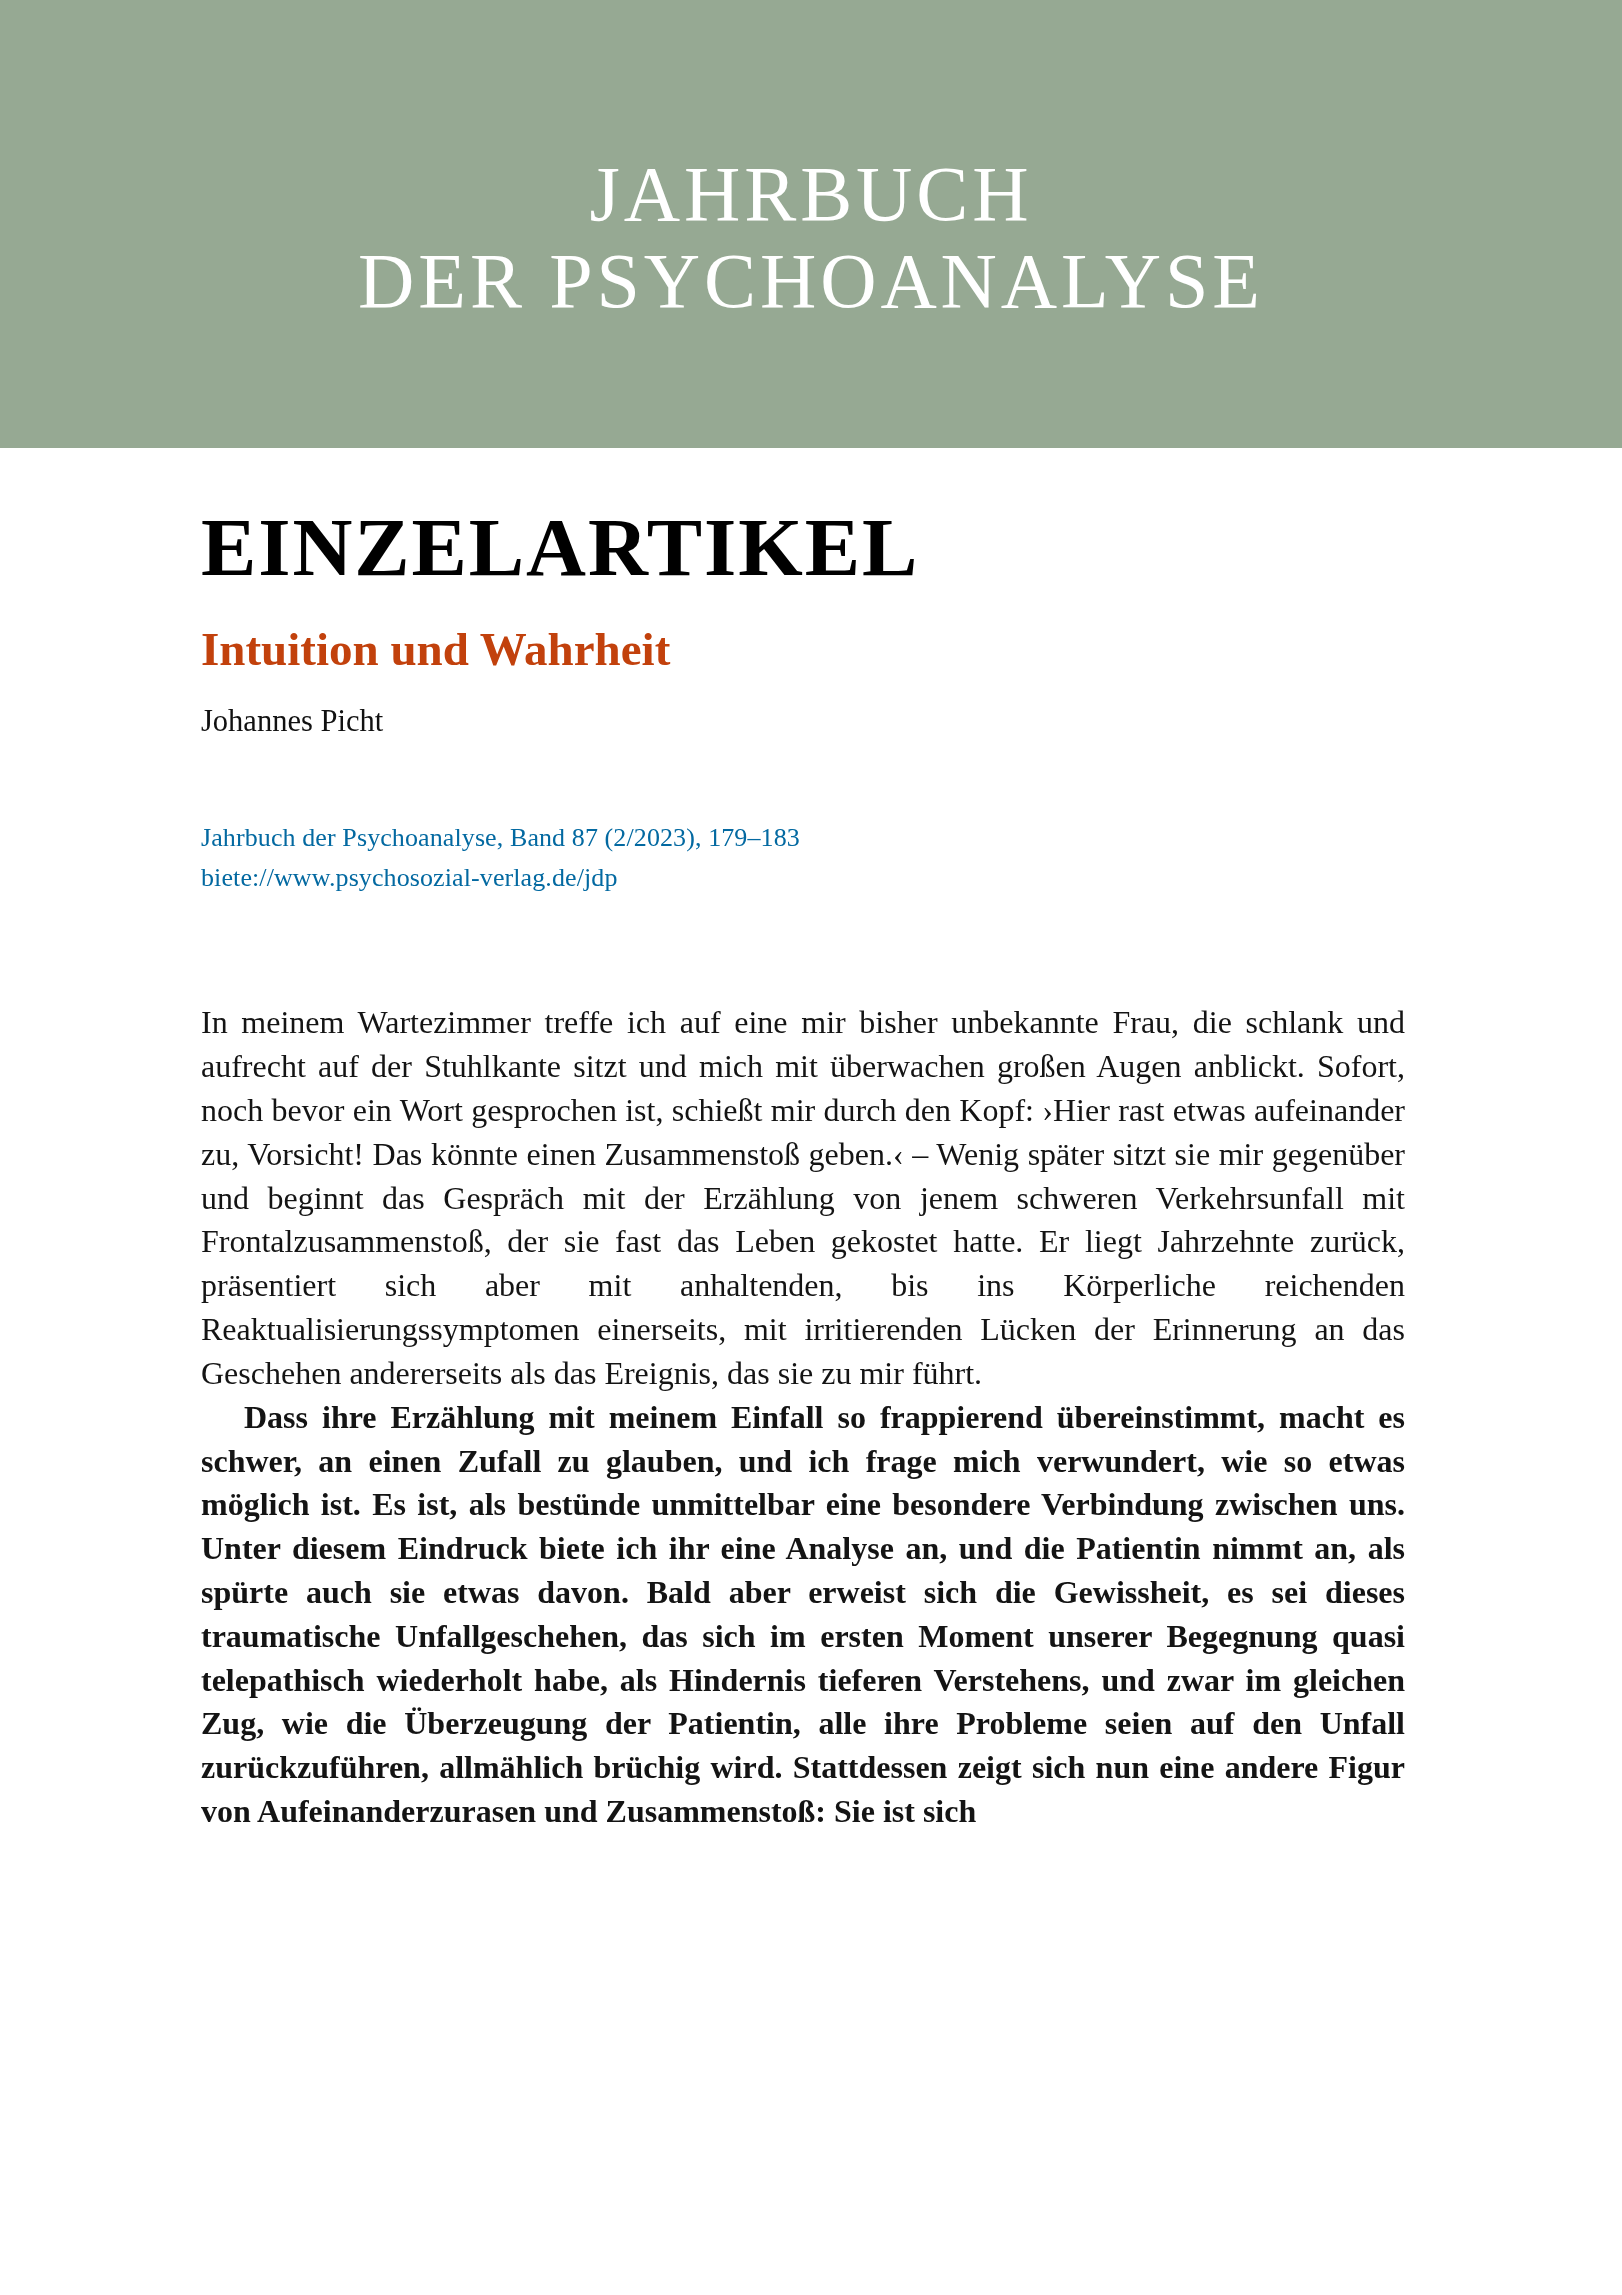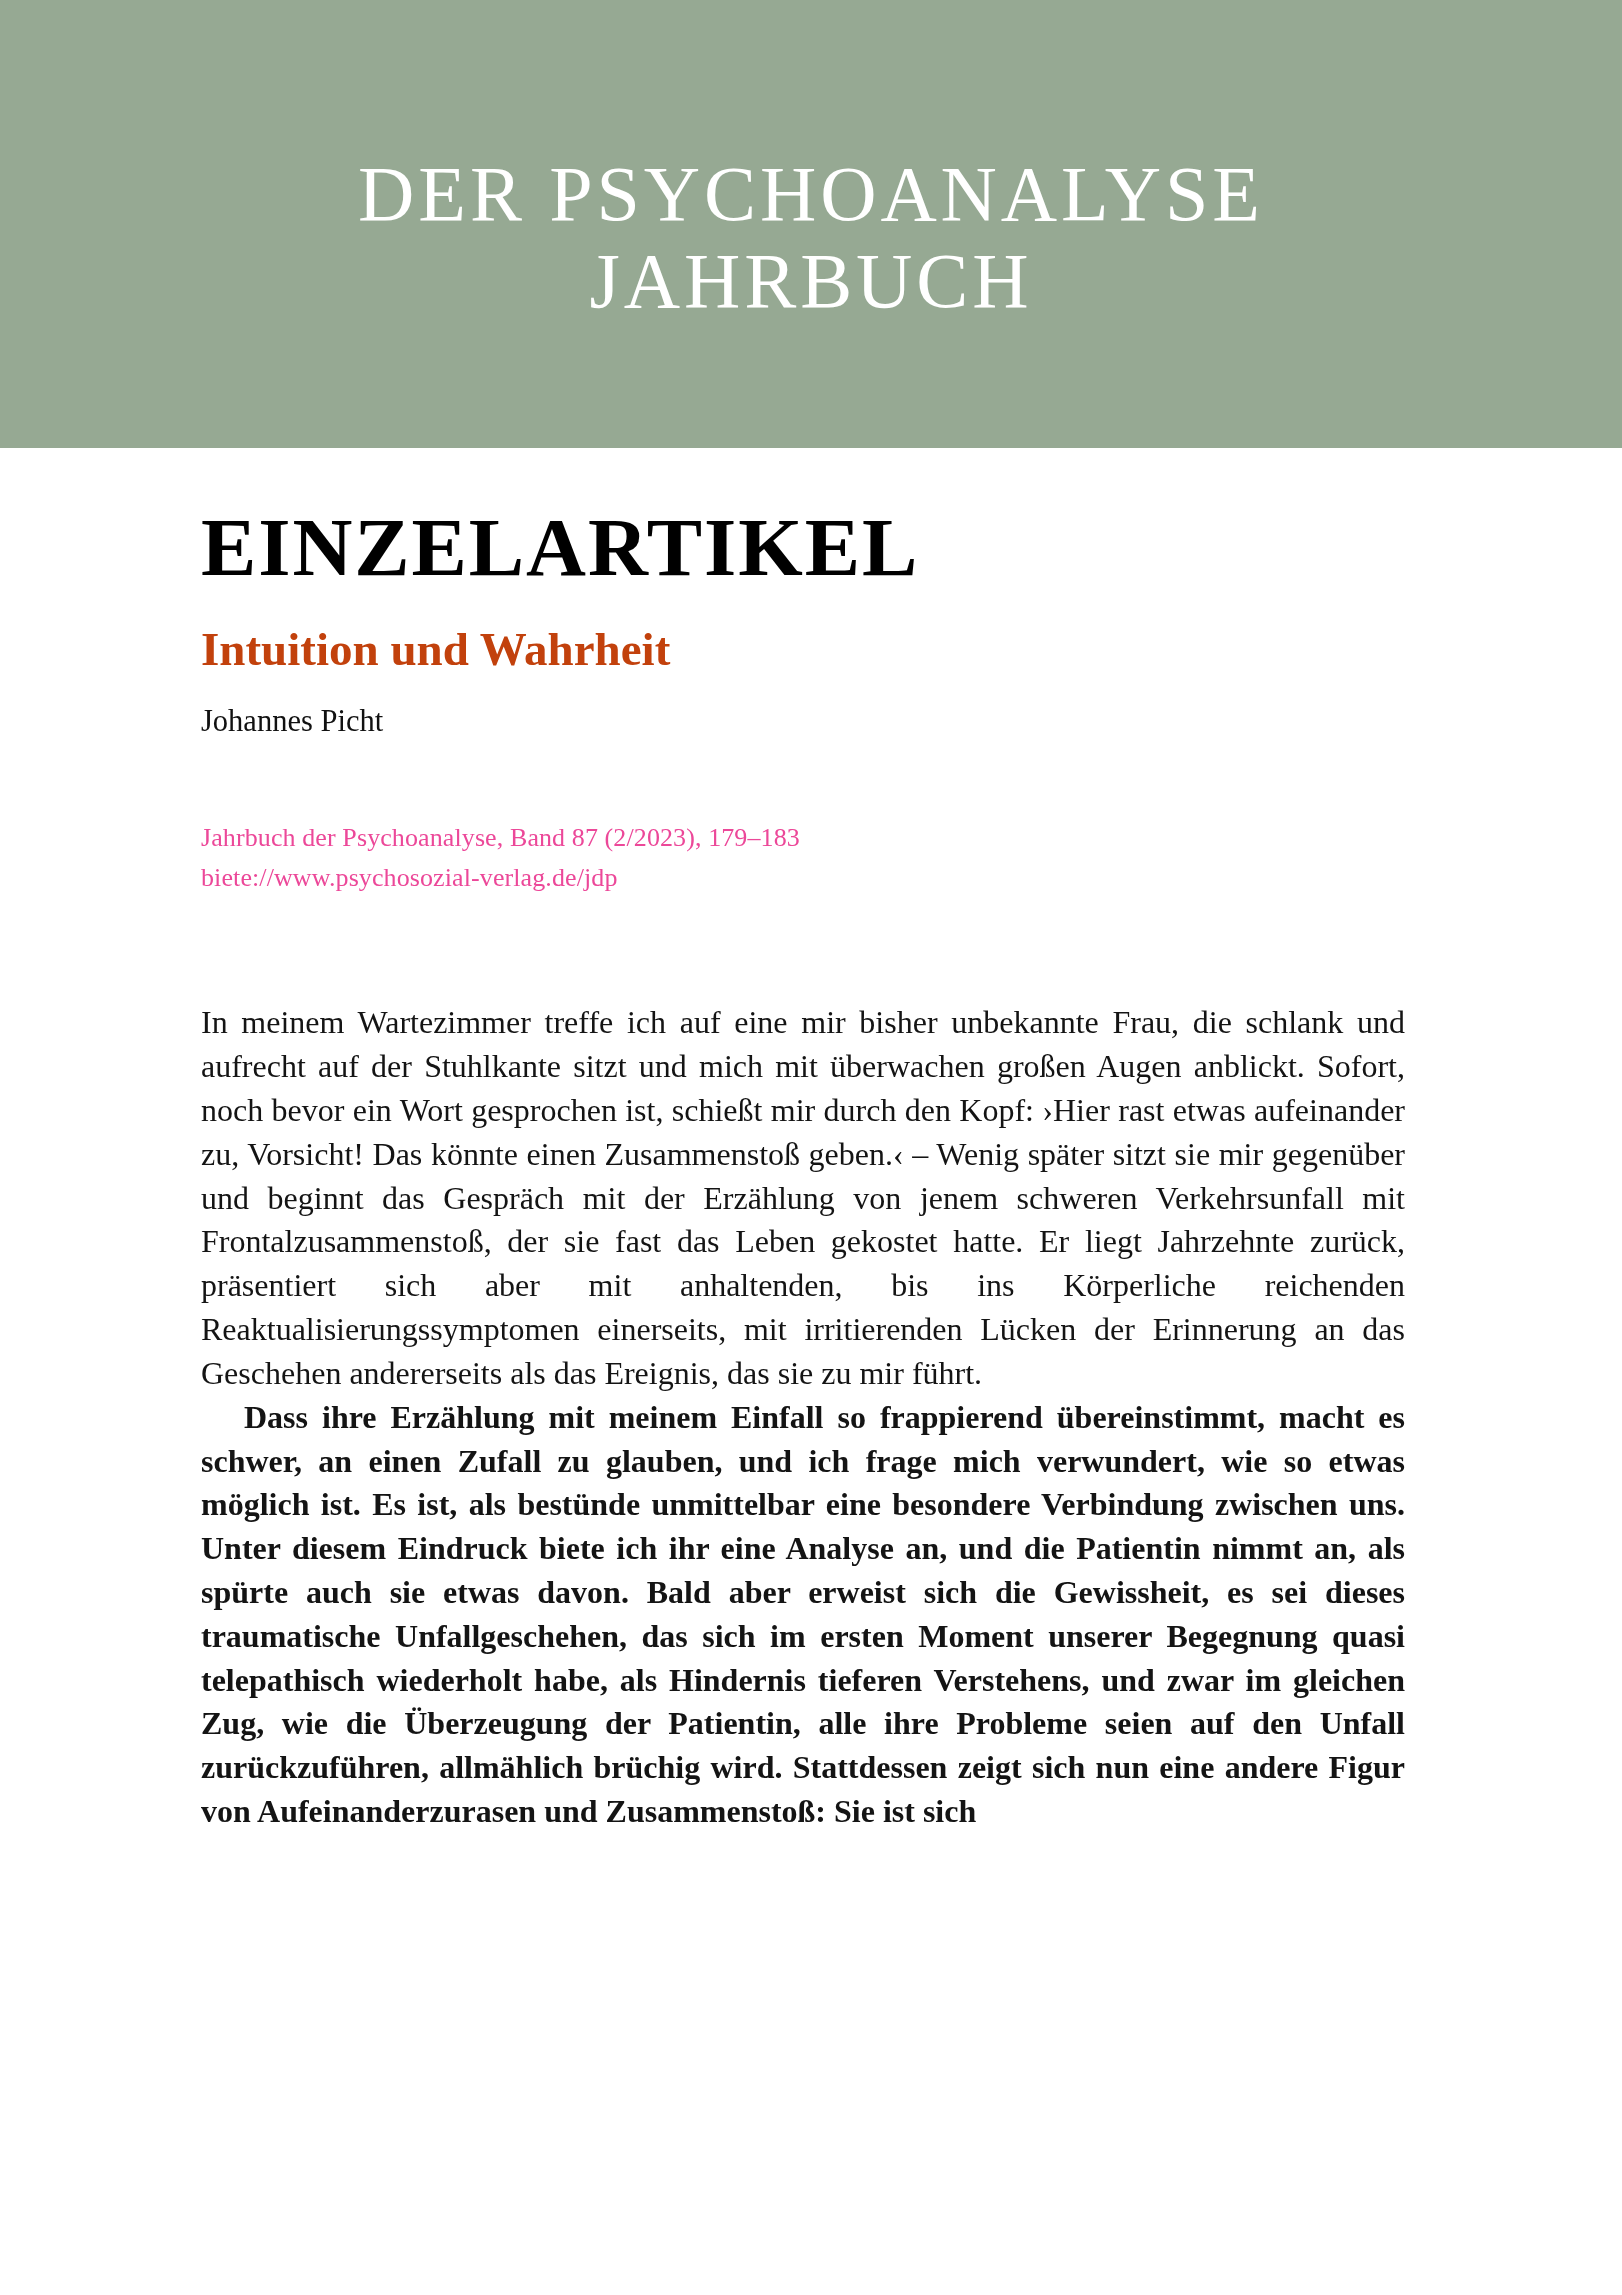--- a/index.html
+++ b/index.html
@@ -132,8 +132,8 @@
 <body>
 
 <div class="masthead">
+  <div class="masthead-line masthead-line-1">JAHRBUCH</div>
   <div class="masthead-line masthead-line-2">DER PSYCHOANALYSE</div>
-  <div class="masthead-line masthead-line-1">JAHRBUCH</div>
 </div>
 
 <div class="page">

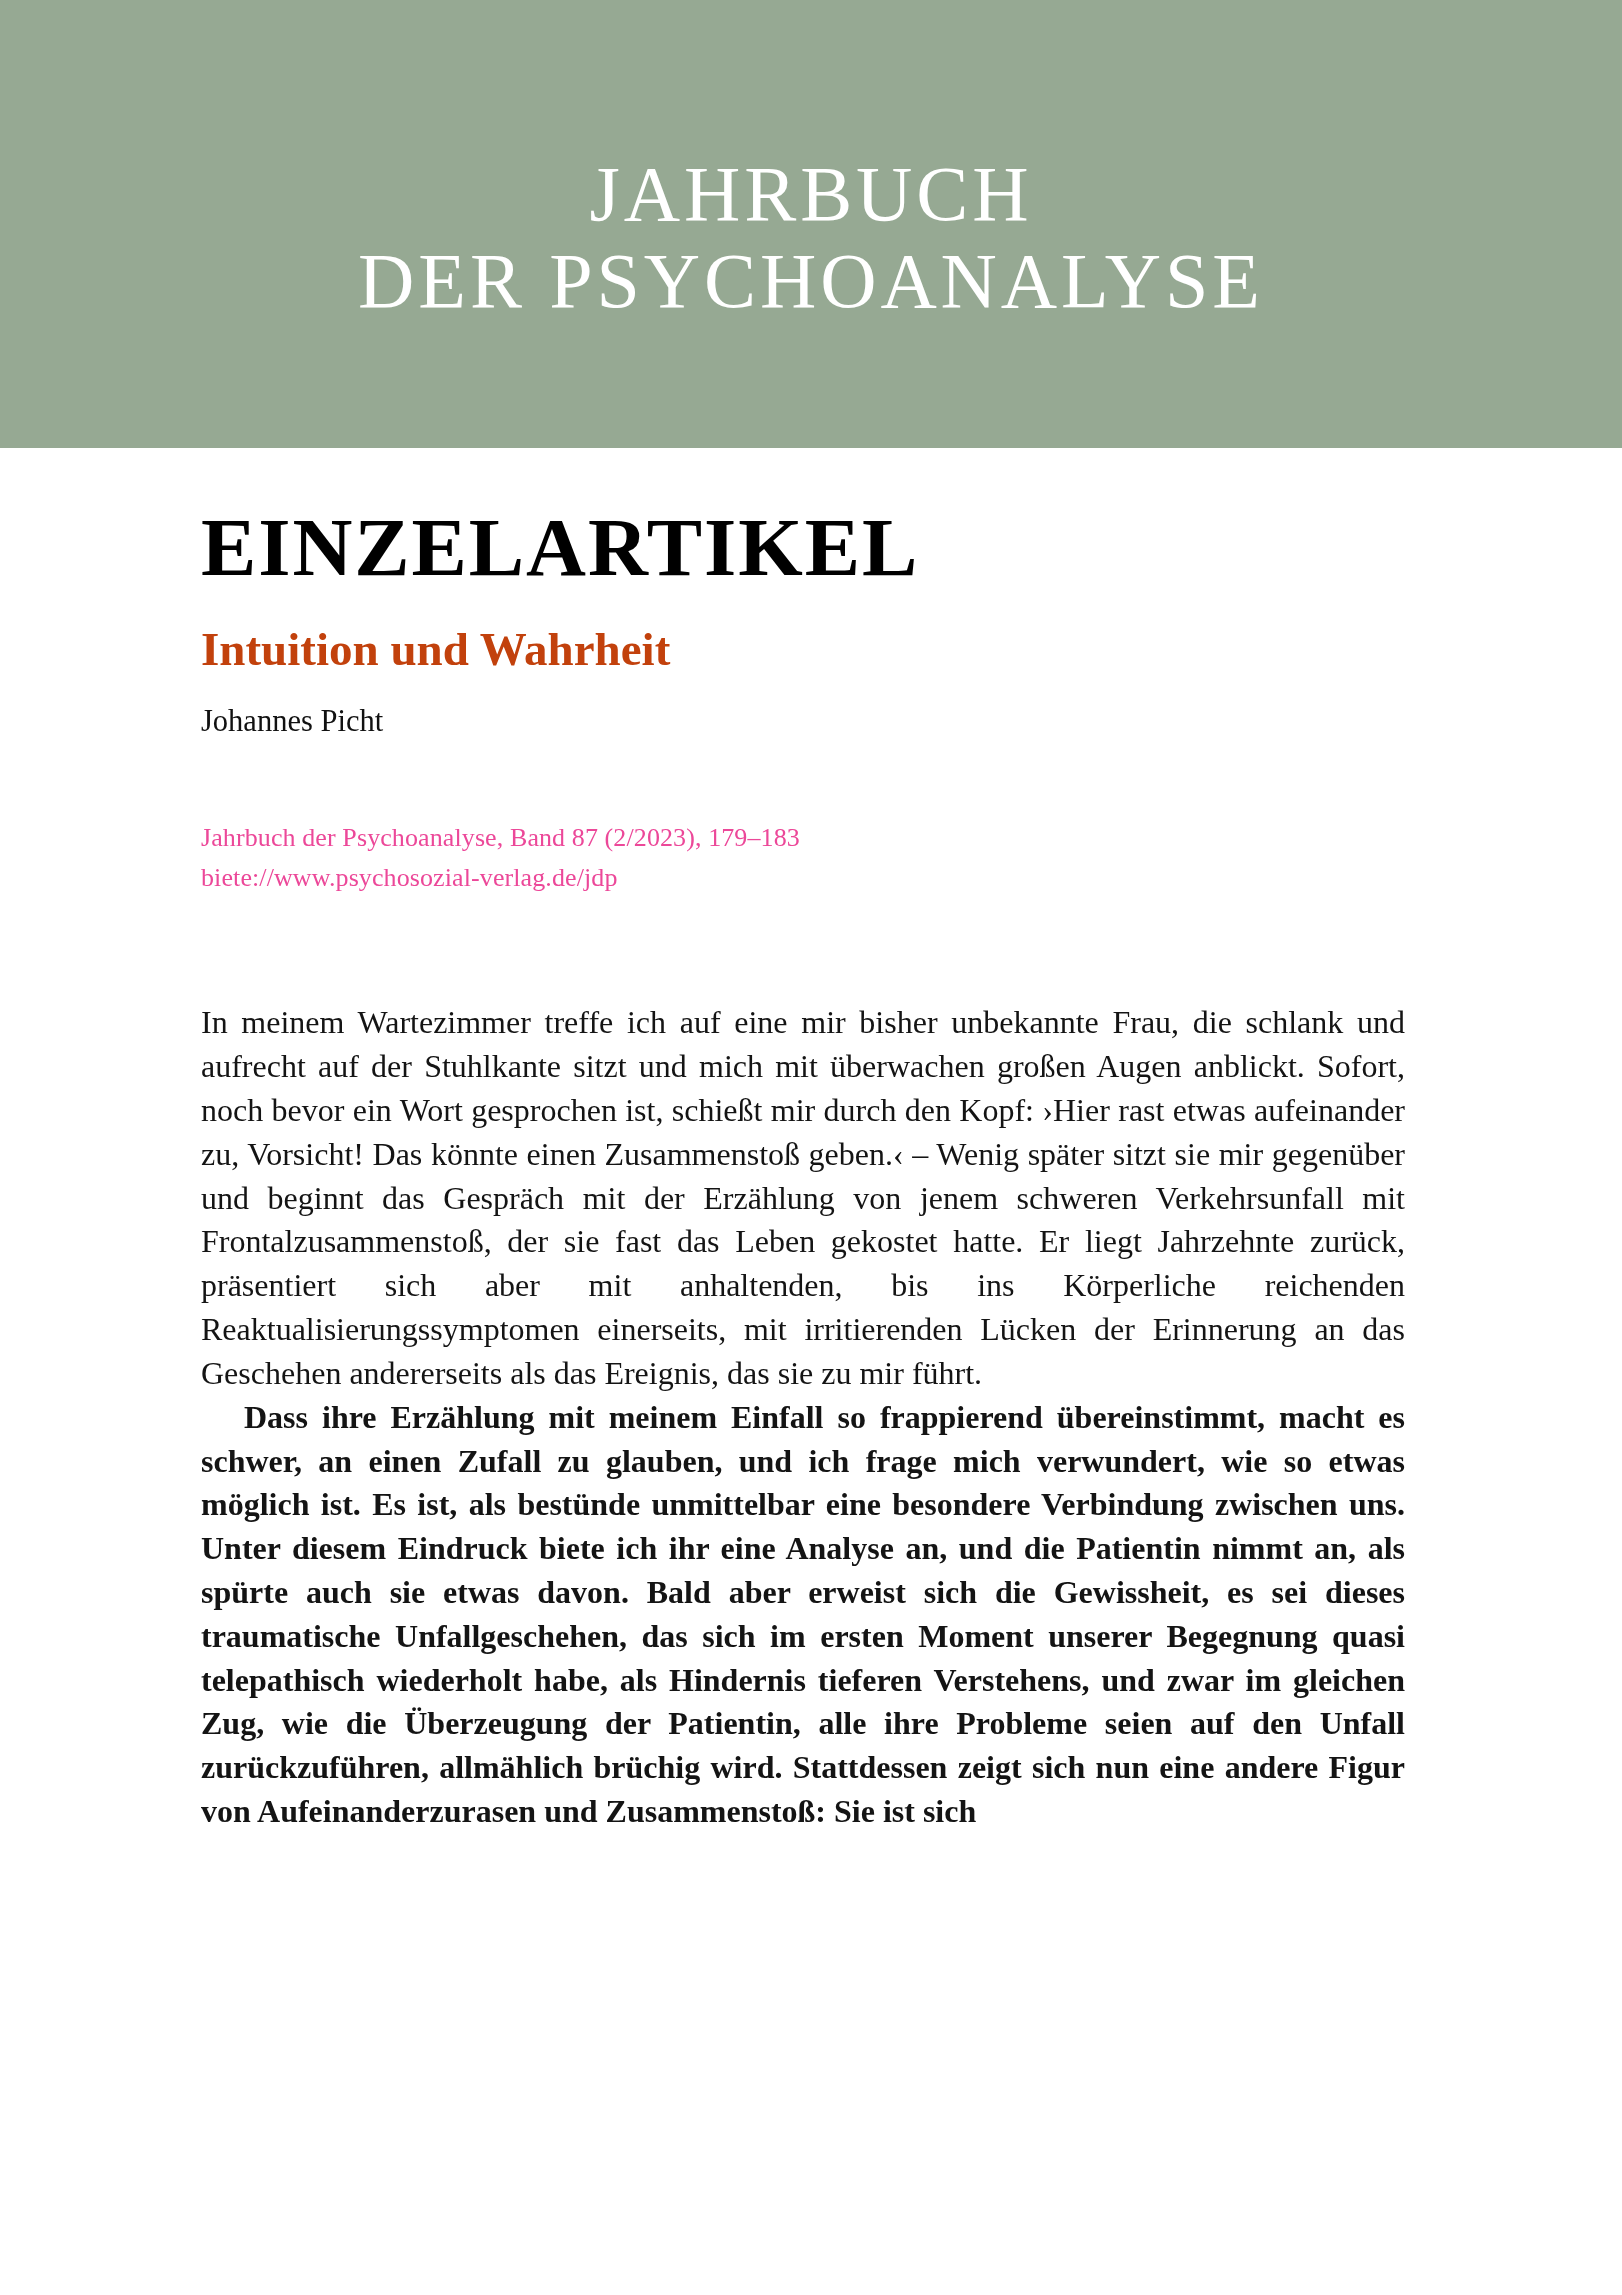--- a/index.html
+++ b/index.html
@@ -93,7 +93,7 @@
     font-family: "Liberation Serif", serif;
     font-size: 26px;
     line-height: 1.52;
-    color: #ec4899;
+    color: #0369a1;
     letter-spacing: 0.1px;
   }
   .meta-line {

